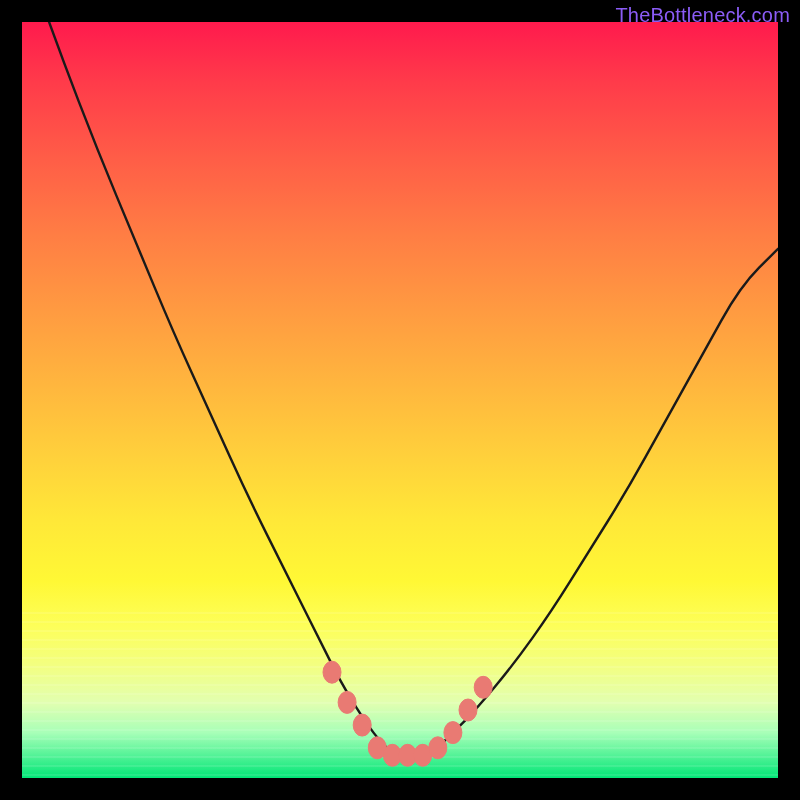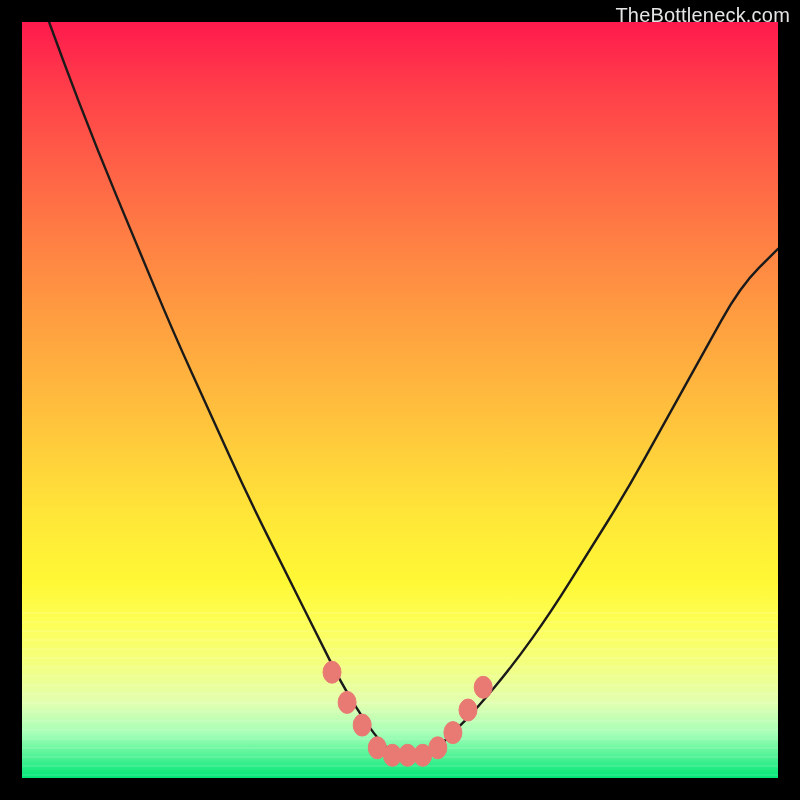--- a/index.html
+++ b/index.html
@@ -62,7 +62,7 @@
     position: absolute;
     top: 4px;
     right: 10px;
-    color: #e5e5e5;
+    color: #8b5cf6;
     font-size: 20px;
     font-weight: 500;
     letter-spacing: 0.2px;

